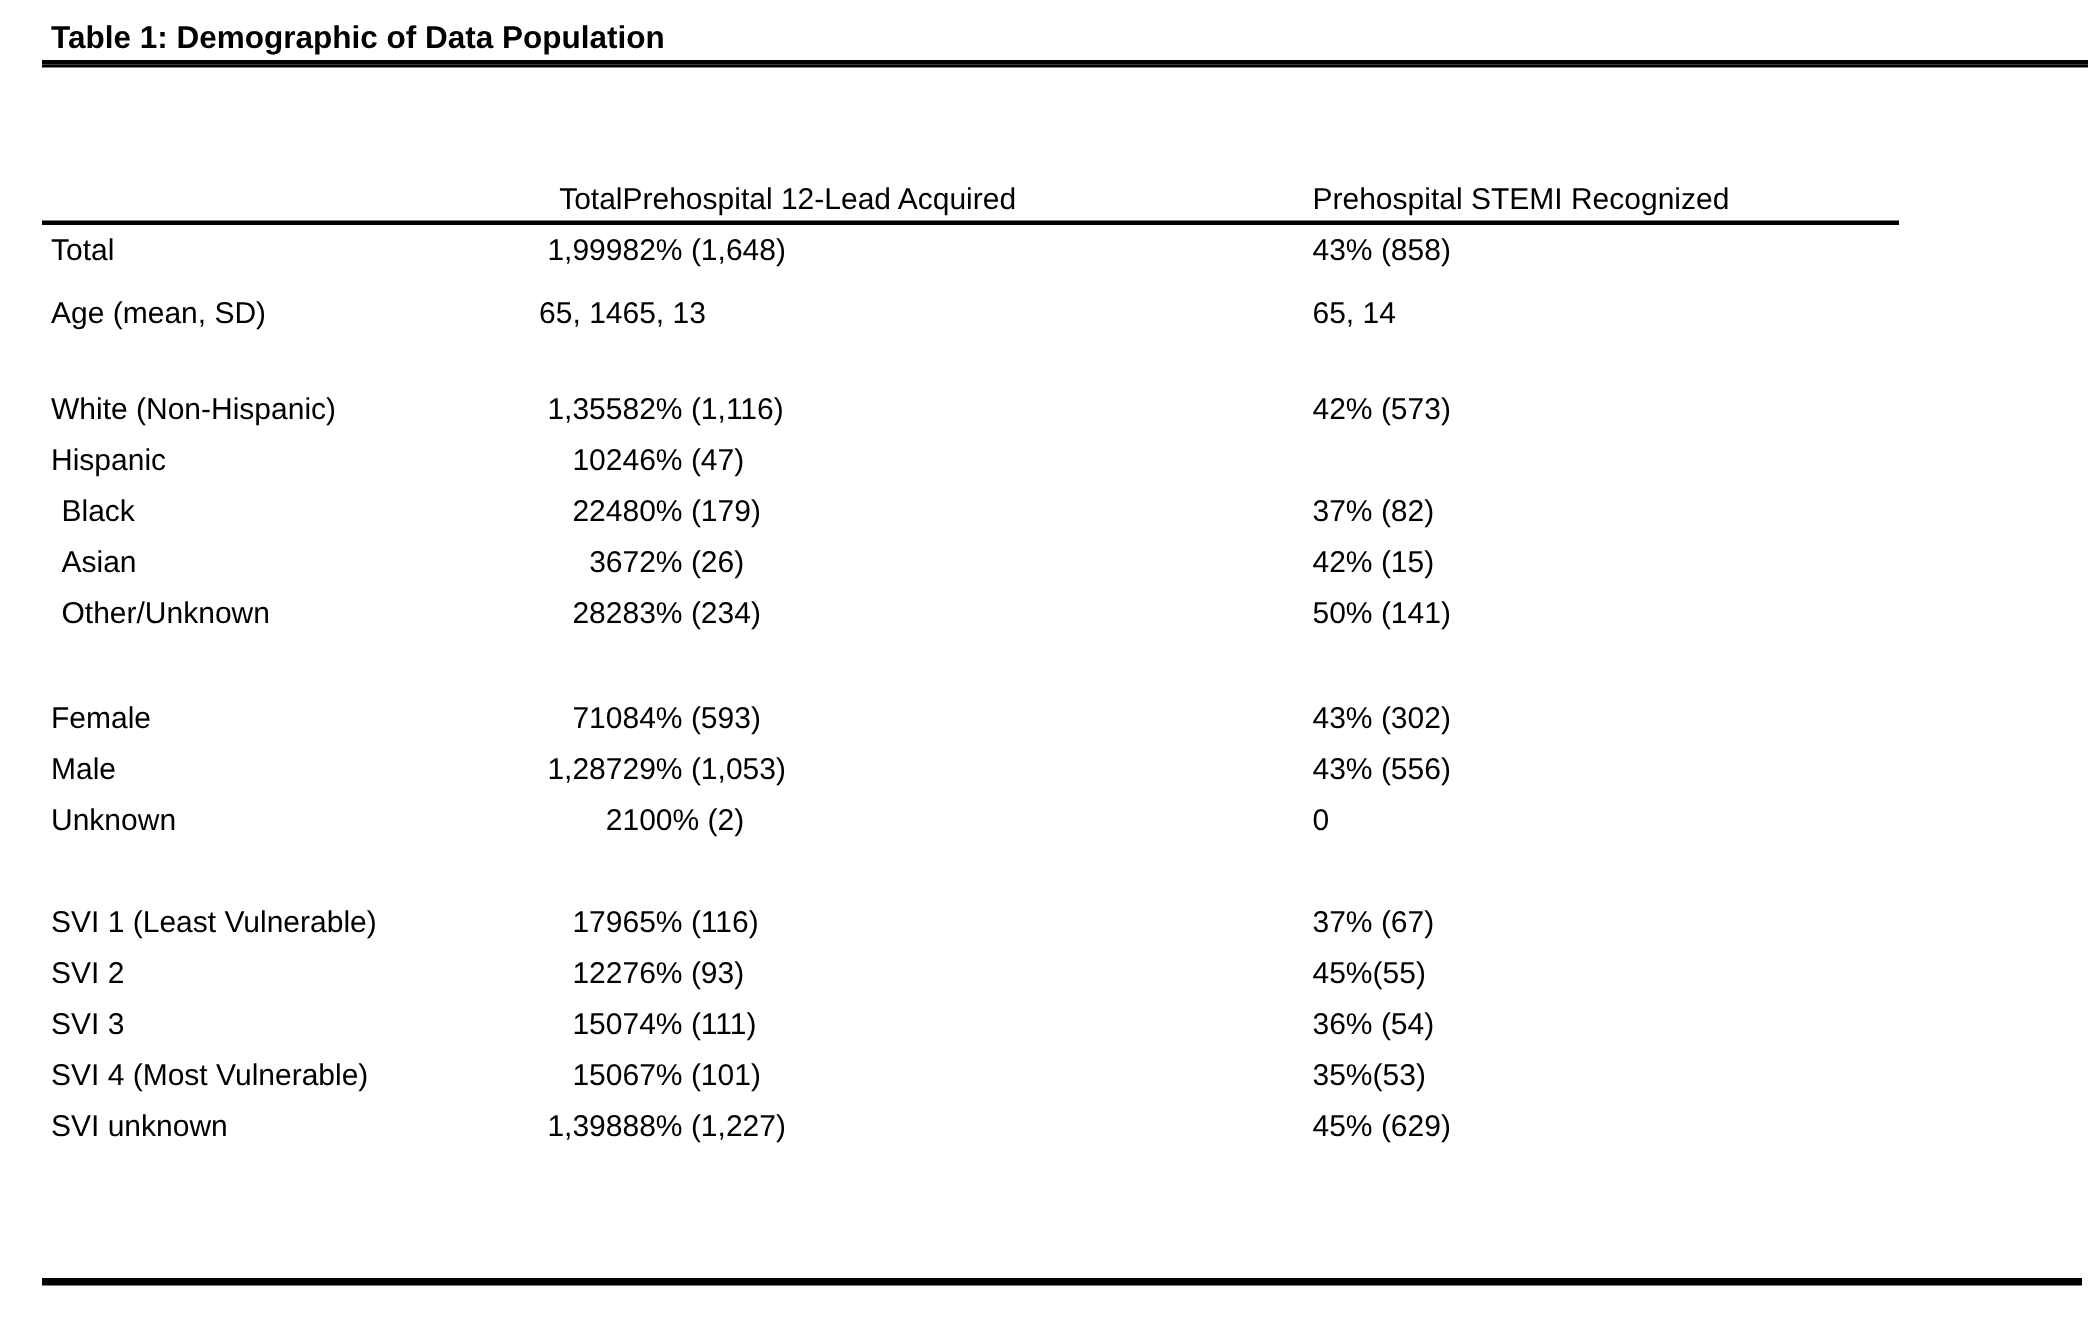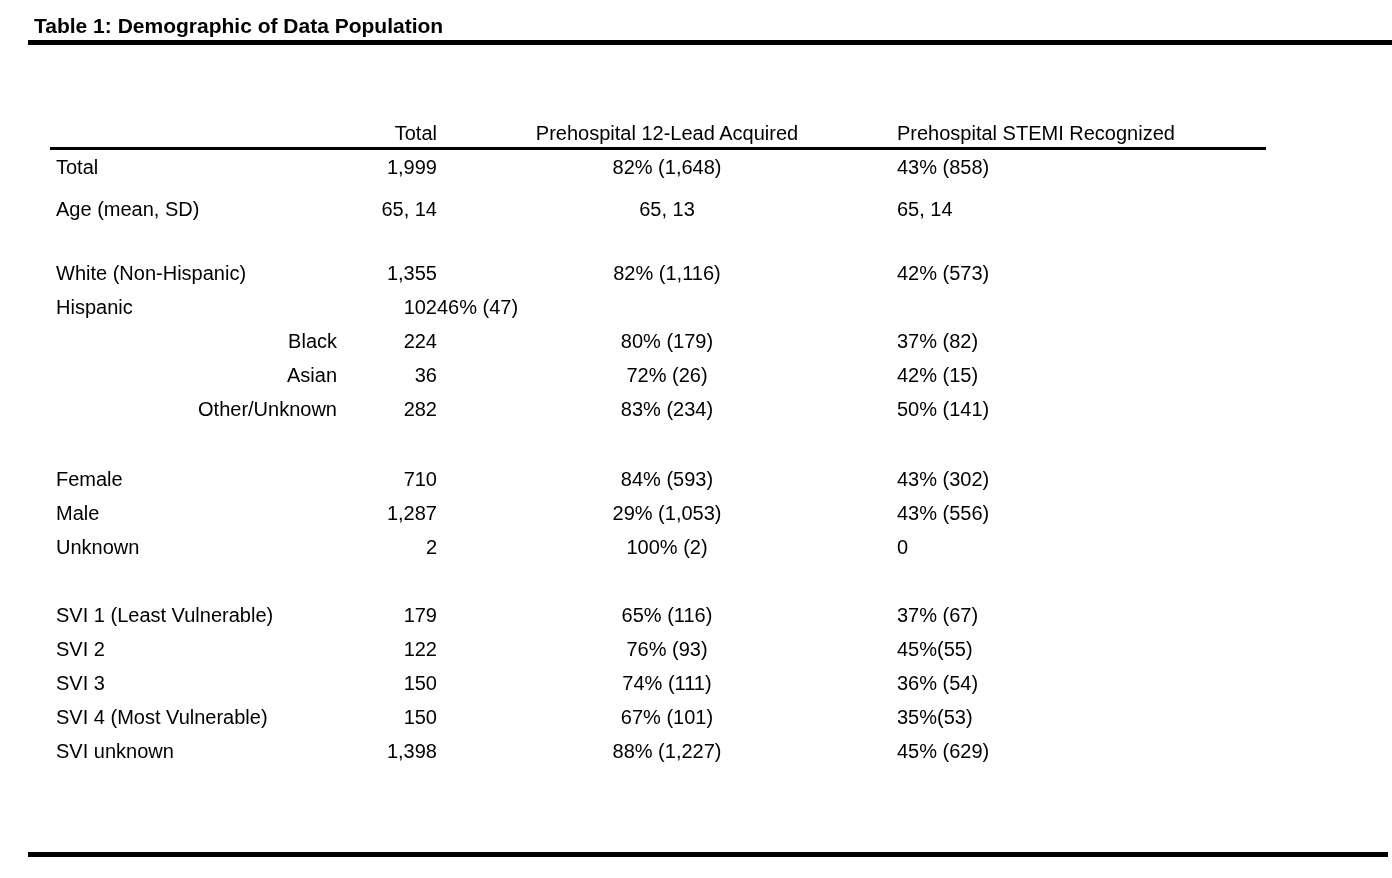--- a/index.html
+++ b/index.html
@@ -32,7 +32,6 @@
     grid-template-columns:287px 100px 460px 391px;
     height:34px; line-height:34px;
     white-space:nowrap;
-    margin-left:22px;
   }
   .header-row { border-bottom:3px solid #000; }
   .c-label  { text-align:left;  padding-left:6px; }

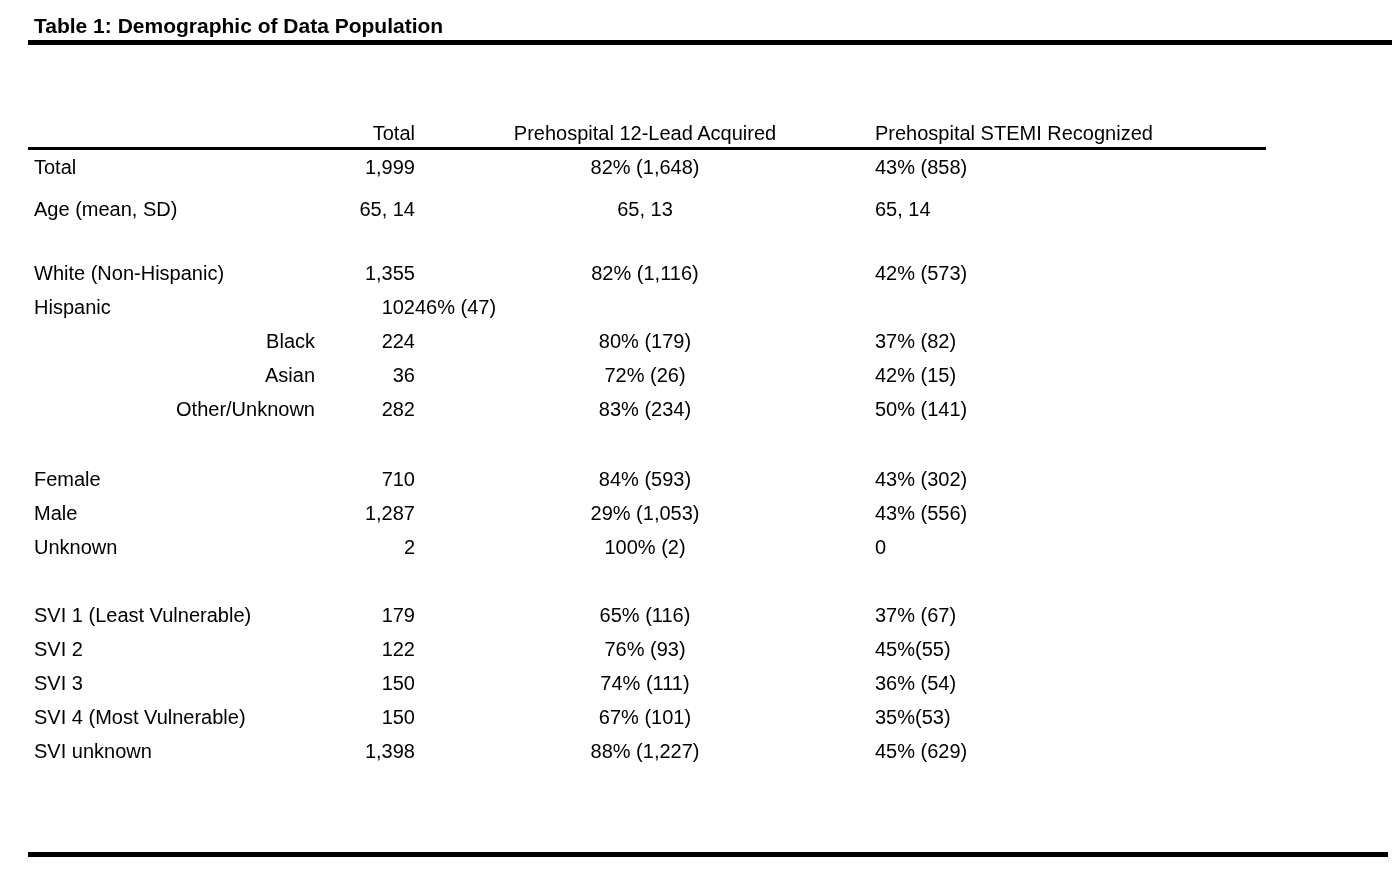--- a/index.html
+++ b/index.html
@@ -37,7 +37,7 @@
   .c-label  { text-align:left;  padding-left:6px; }
   .c-label.indent { padding-left:13px;text-align:right; }
   .c-total  { text-align:right; }
-  .c-lead   { text-align:center; }
+  .c-lead   { text-align:left; }
   .c-stemi  { text-align:left; padding-right:30px; }
   .sp8  { height:8px; }
   .sp30 { height:30px; }

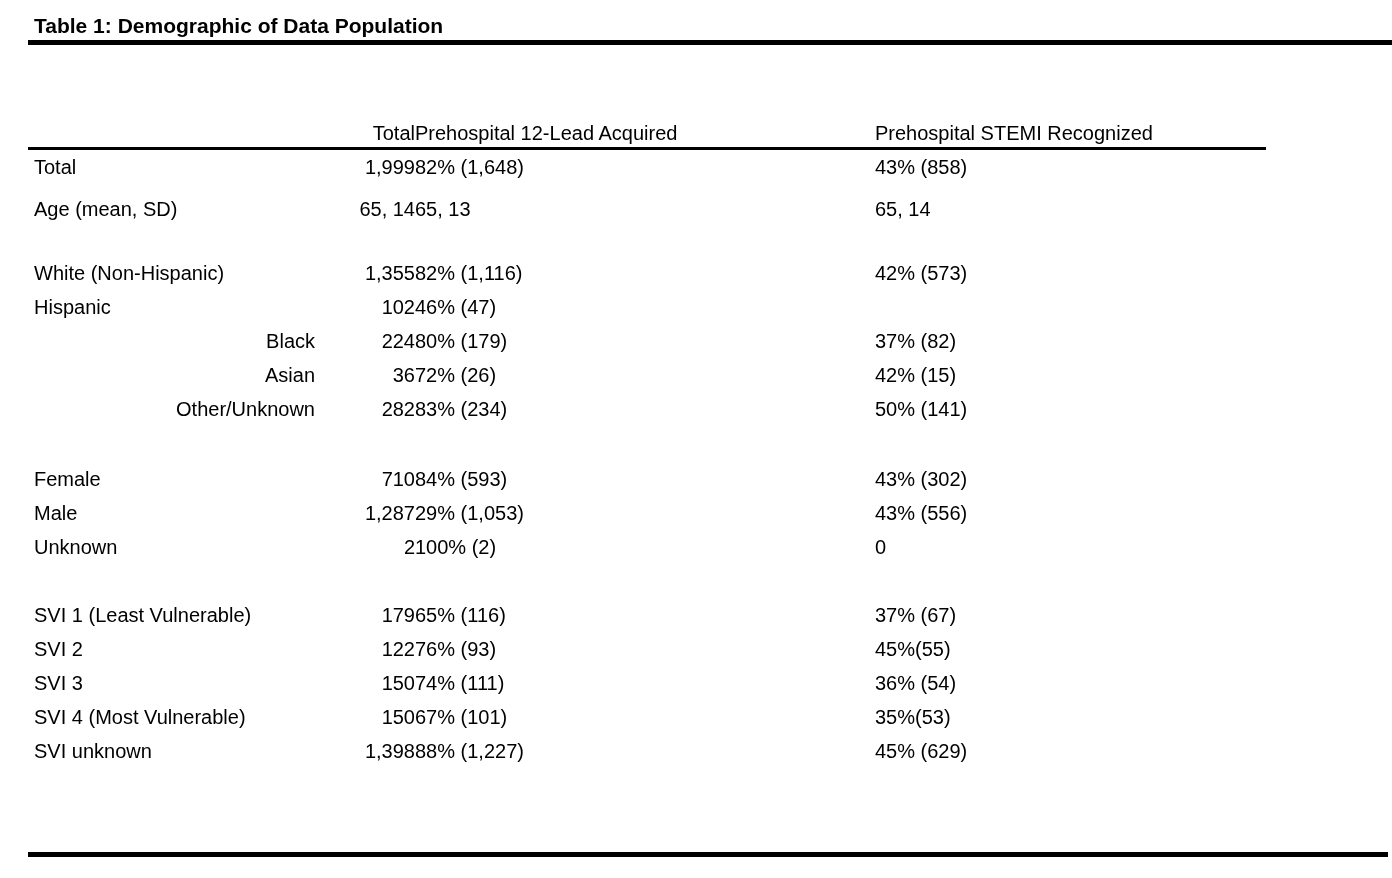--- a/index.html
+++ b/index.html
@@ -35,7 +35,7 @@
   }
   .header-row { border-bottom:3px solid #000; }
   .c-label  { text-align:left;  padding-left:6px; }
-  .c-label.indent { padding-left:13px;text-align:right; }
+  .c-label.indent { padding-left:13px; }
   .c-total  { text-align:right; }
   .c-lead   { text-align:left; }
   .c-stemi  { text-align:left; padding-right:30px; }

